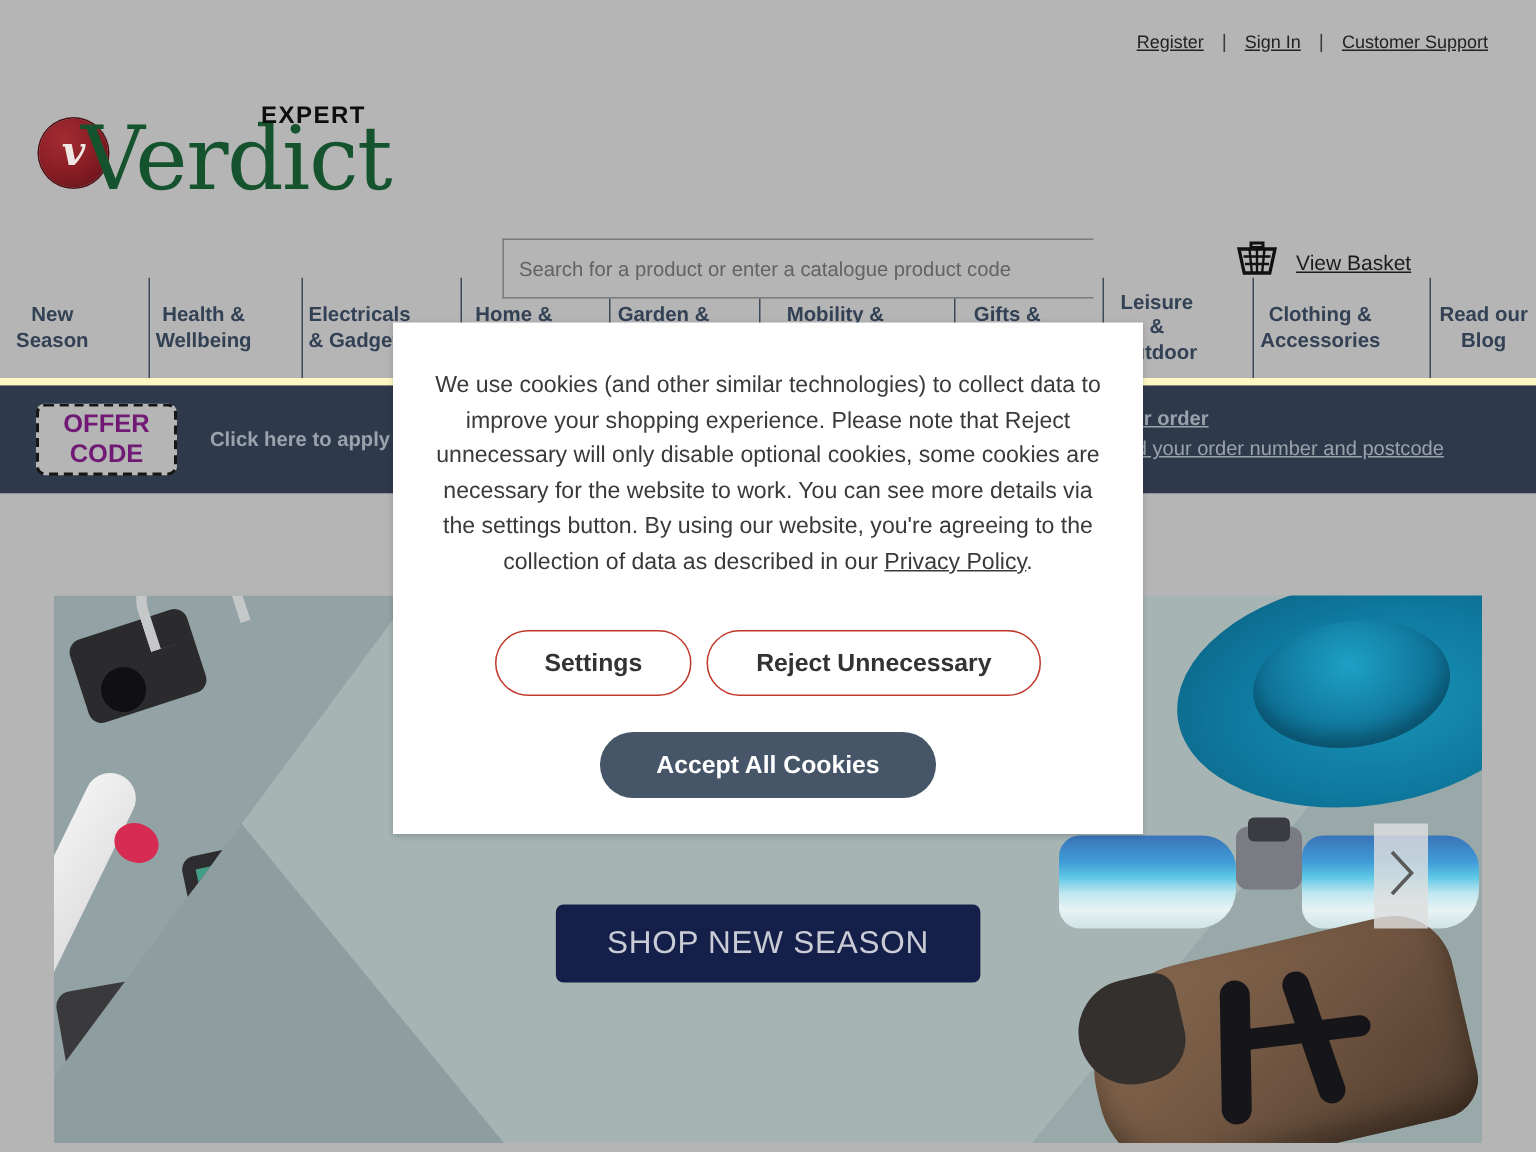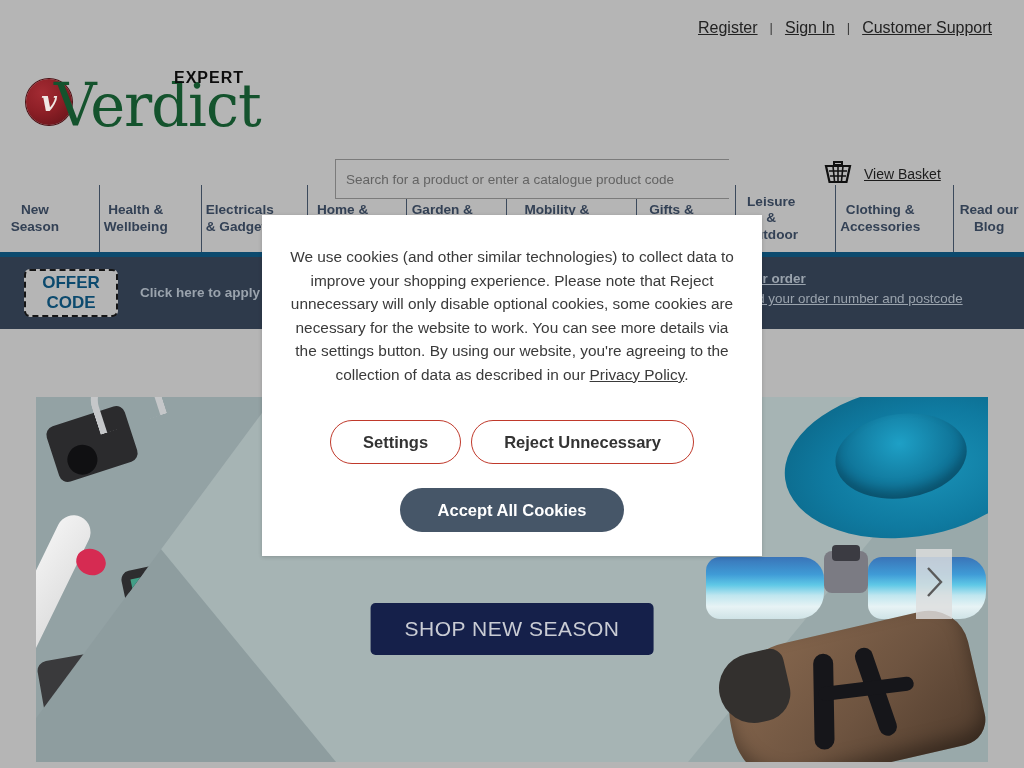--- a/index.html
+++ b/index.html
@@ -20,7 +20,7 @@
     background: #b5b5b5;
   }
   .utility-link {
-    font-size: 16px;
+    font-size: 12px;
     color: #222222;
     text-decoration: underline;
     cursor: pointer;

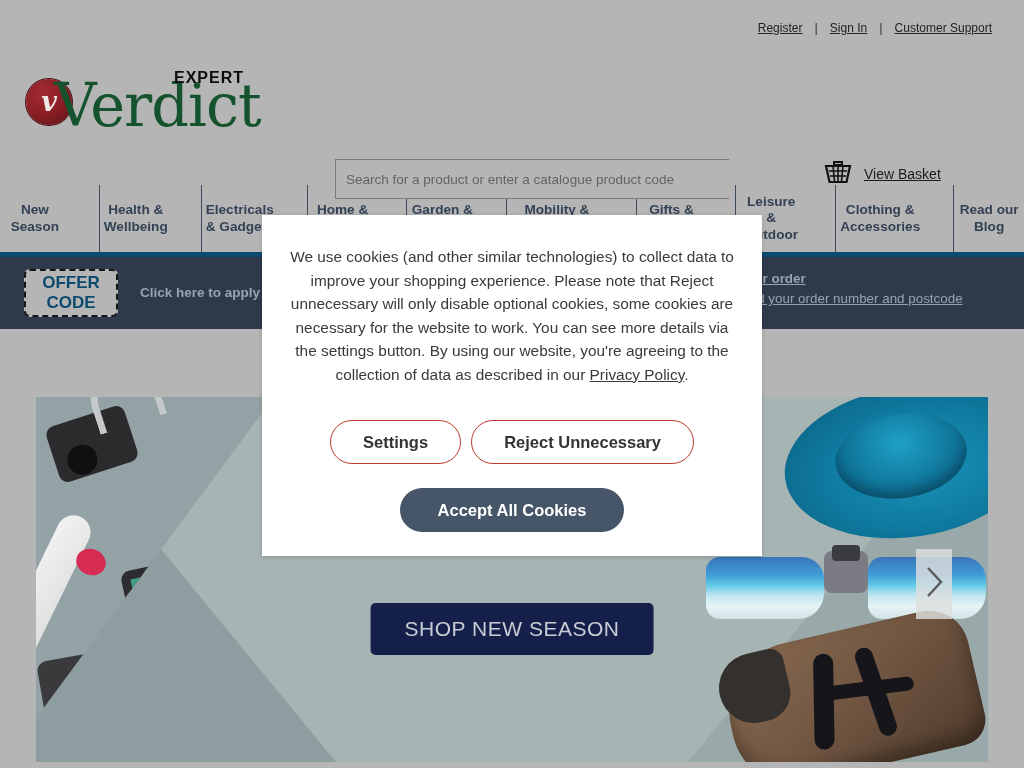--- a/index.html
+++ b/index.html
@@ -135,7 +135,7 @@
     height: 72px;
     display: flex;
     background: #b5b5b5;
-    border-bottom: 5px solid #0c4a6e;
+    border-bottom: 5px solid #fef9c3;
     gap: 29px;
   }
   .nav-item {

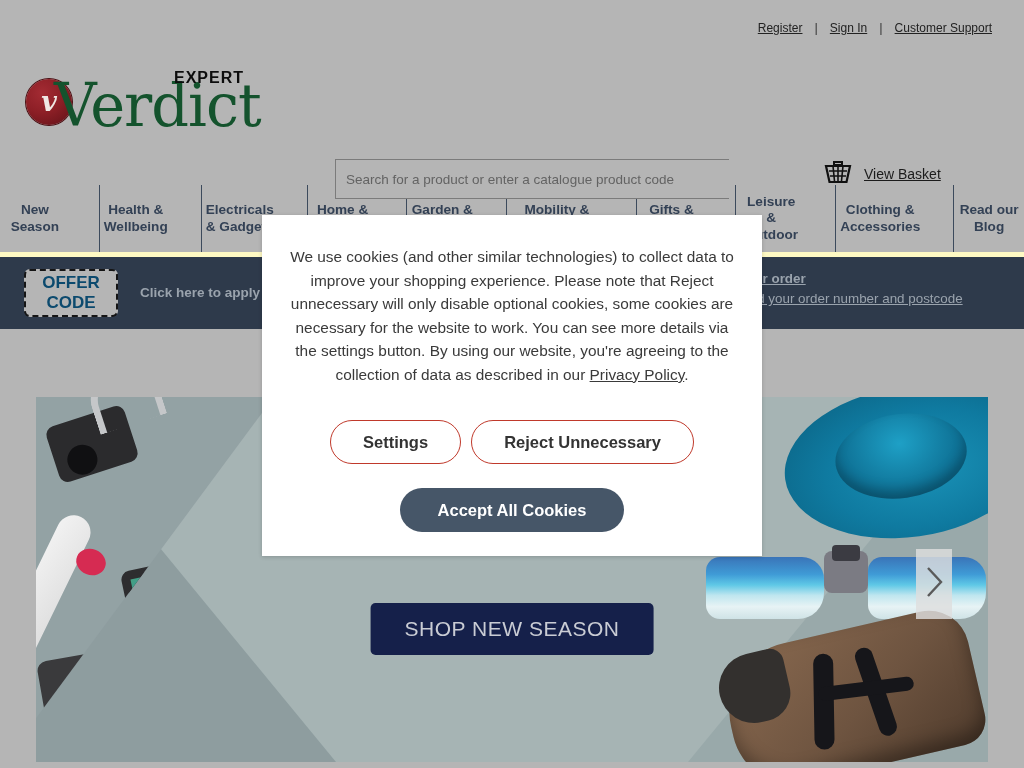--- a/index.html
+++ b/index.html
@@ -174,7 +174,7 @@
     font-weight: 700;
     font-size: 17px;
     line-height: 1.2;
-    color: #0c4a6e;
+    color: #701a75;
     cursor: pointer;
   }
   .offer-text {

